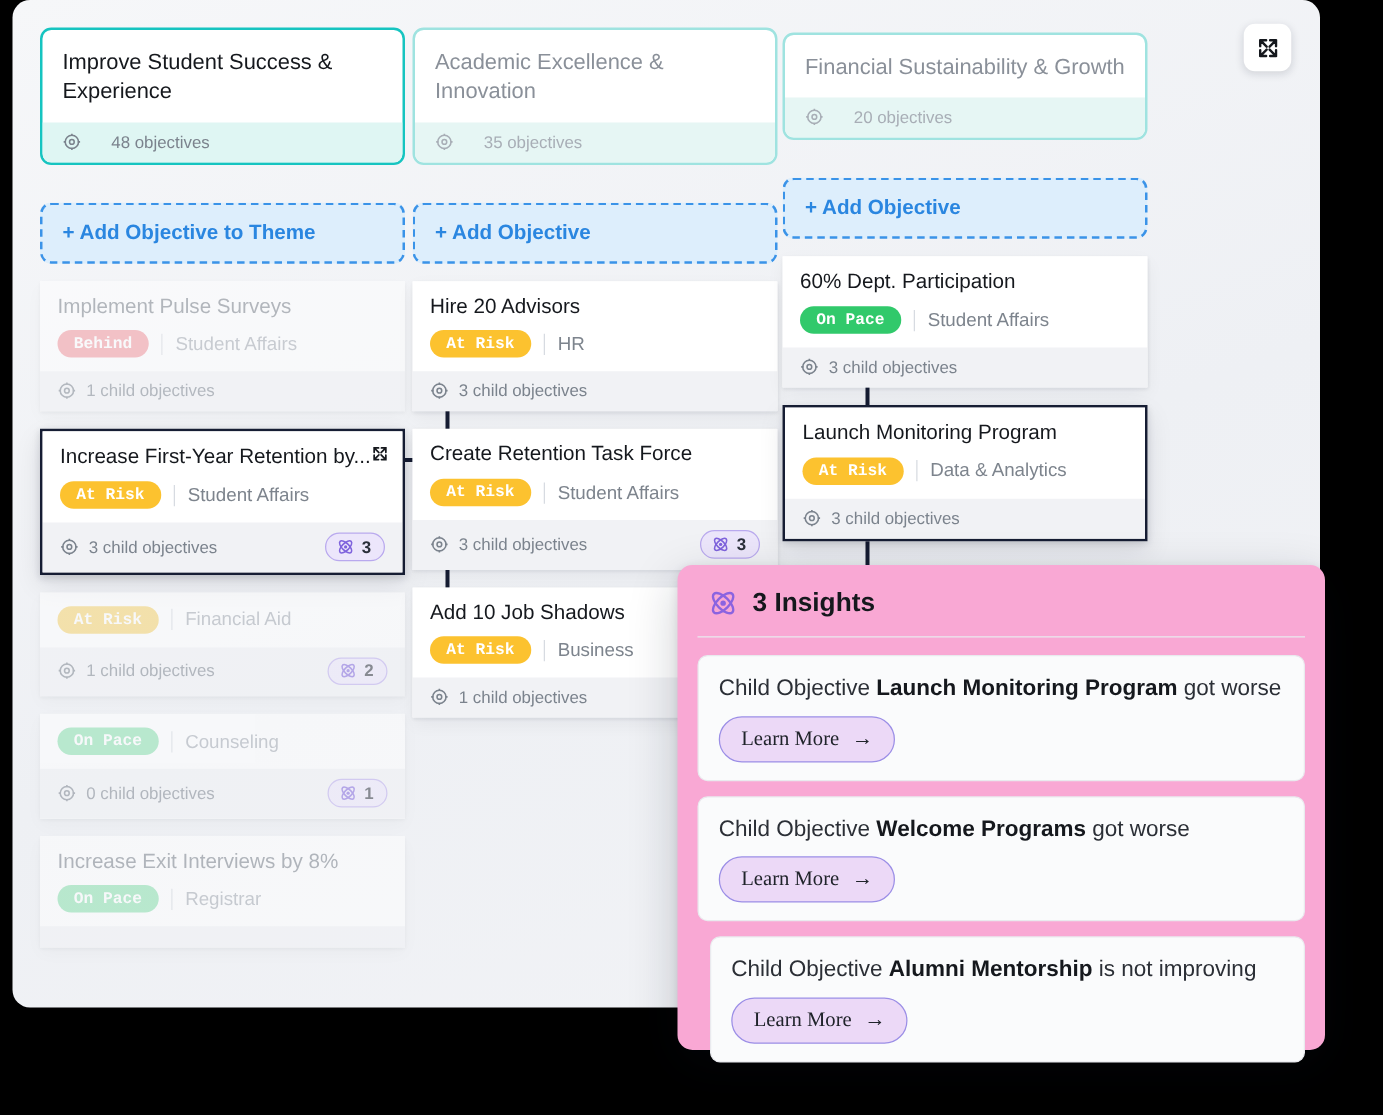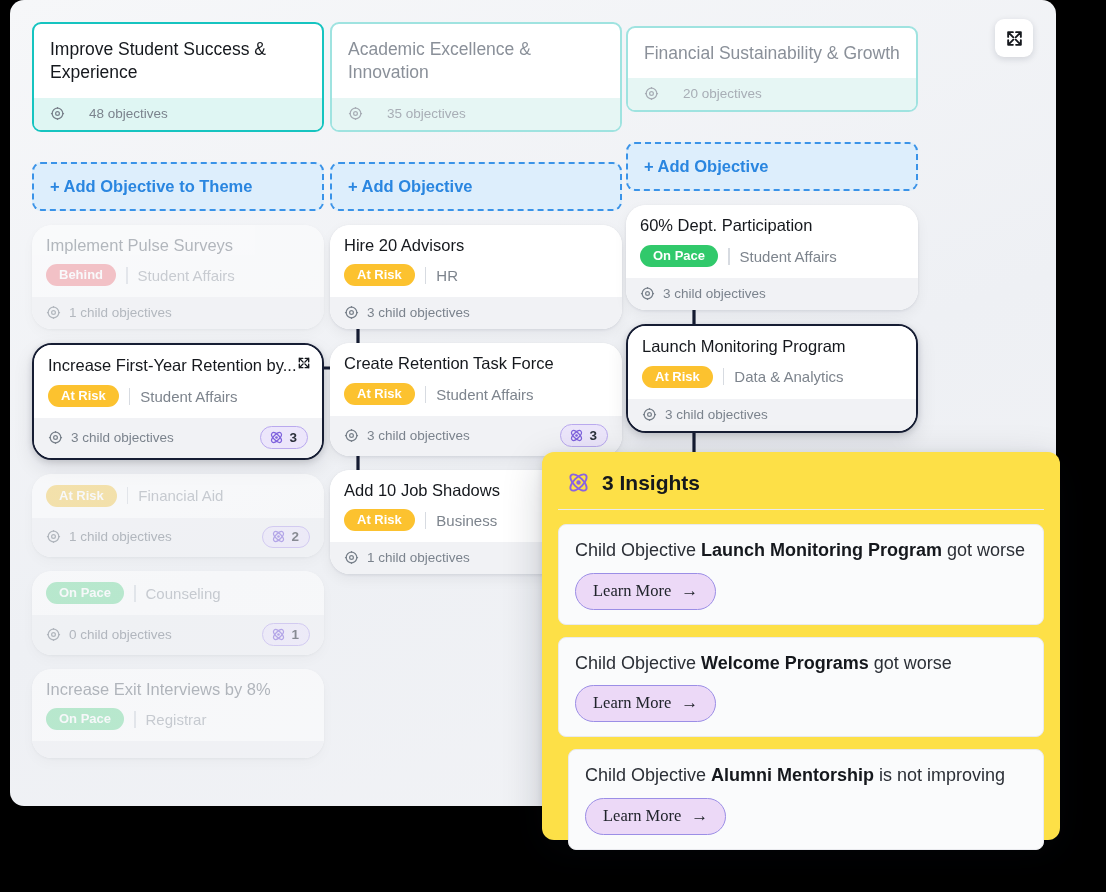--- a/index.html
+++ b/index.html
@@ -84,7 +84,7 @@
   
   .obj {
     background: #fff;
-    border-radius: 20px;
+    border-radius: 0;
     margin-bottom: 14px;
     overflow: hidden;
     box-shadow: 0 1px 3px rgba(16,24,40,.09), 0 5px 14px rgba(16,24,40,.055);

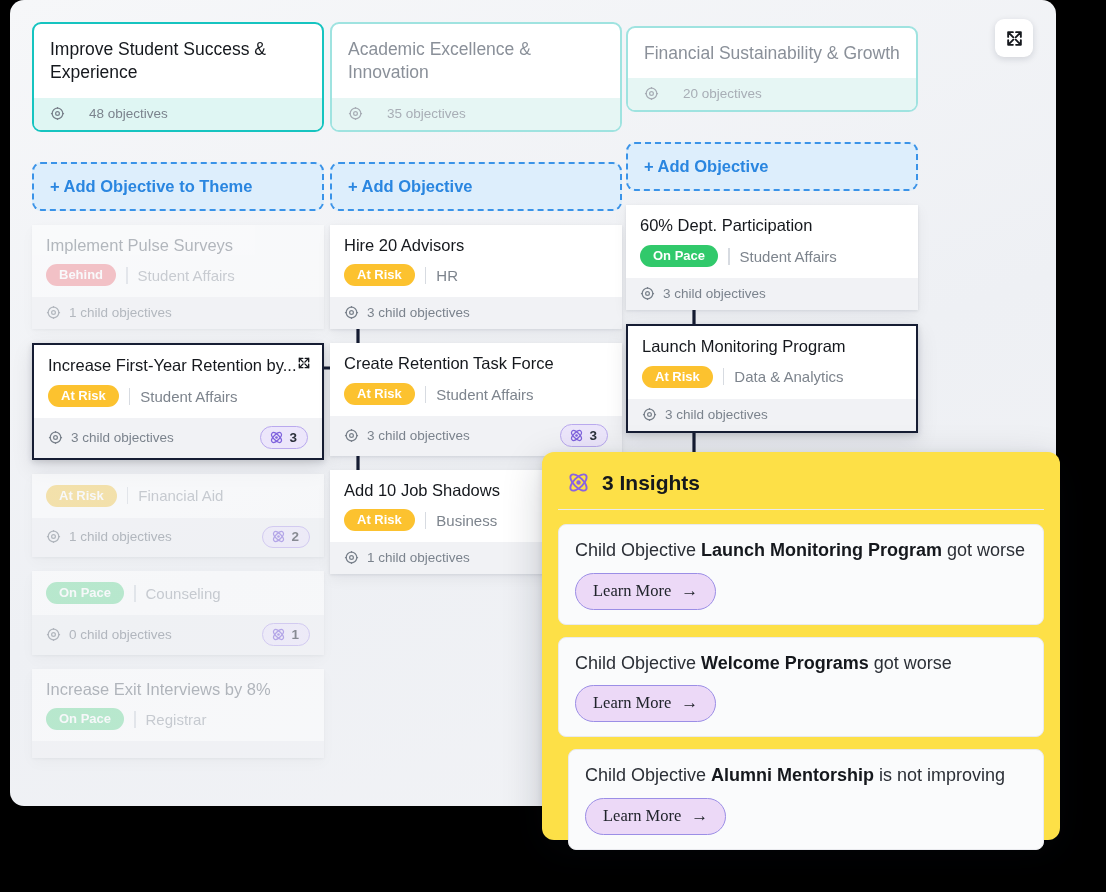--- a/index.html
+++ b/index.html
@@ -108,6 +108,7 @@
     font-size: 13px; font-weight: 700; color: #fff;
     padding: 4px 13px 5px 13px;
     line-height: 1;
+    font-family: Liberation Mono, monospace;
   }
   .pill.at-risk { background: #fcc22f; }
   .pill.on-pace { background: #31c96b; }

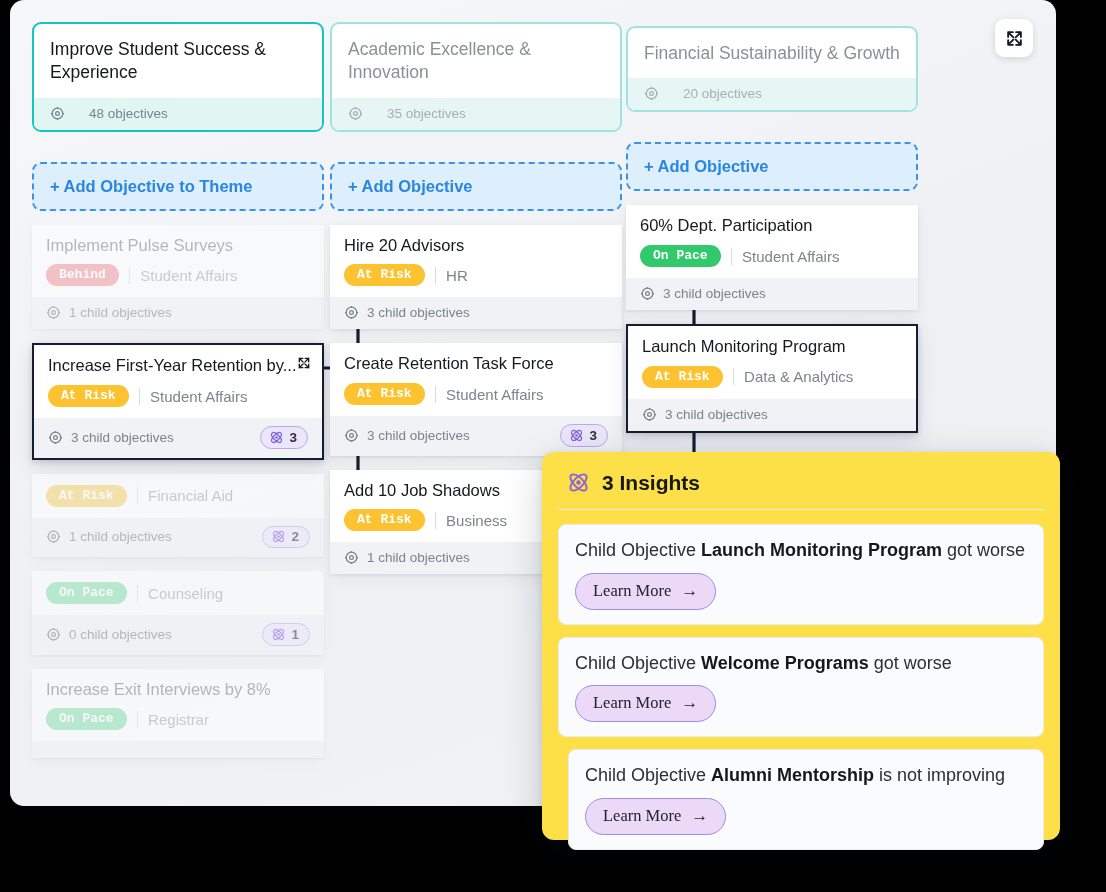--- a/index.html
+++ b/index.html
@@ -146,7 +146,7 @@
     position: absolute;
     left: 542px; top: 452px;
     width: 518px; height: 388px;
-    background: #fde047;
+    background: #f9a8d4;
     border-radius: 12px;
     box-shadow: 0 12px 40px rgba(16,24,40,.20), 0 2px 8px rgba(16,24,40,.10);
     z-index: 60;

